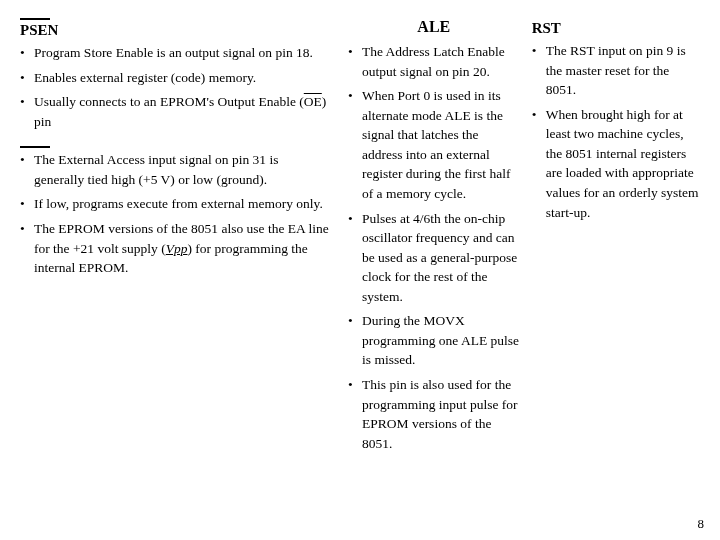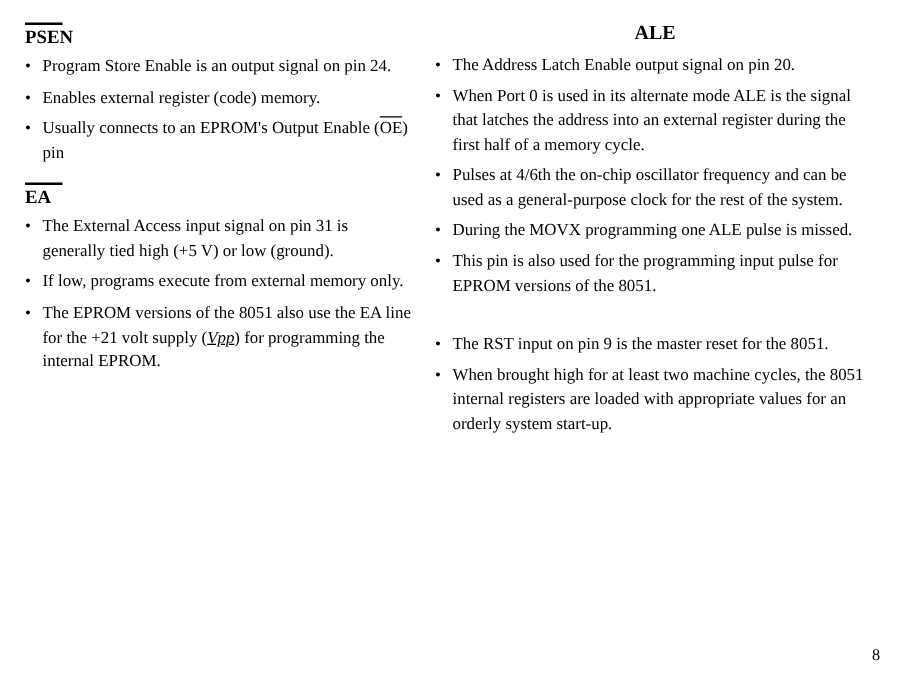--- a/index.html
+++ b/index.html
@@ -33,7 +33,7 @@
     .right-column {
       flex: 1;
       display: flex;
-      flex-direction: column;
+      flex-direction: row;
       gap: 12px;
     }
 

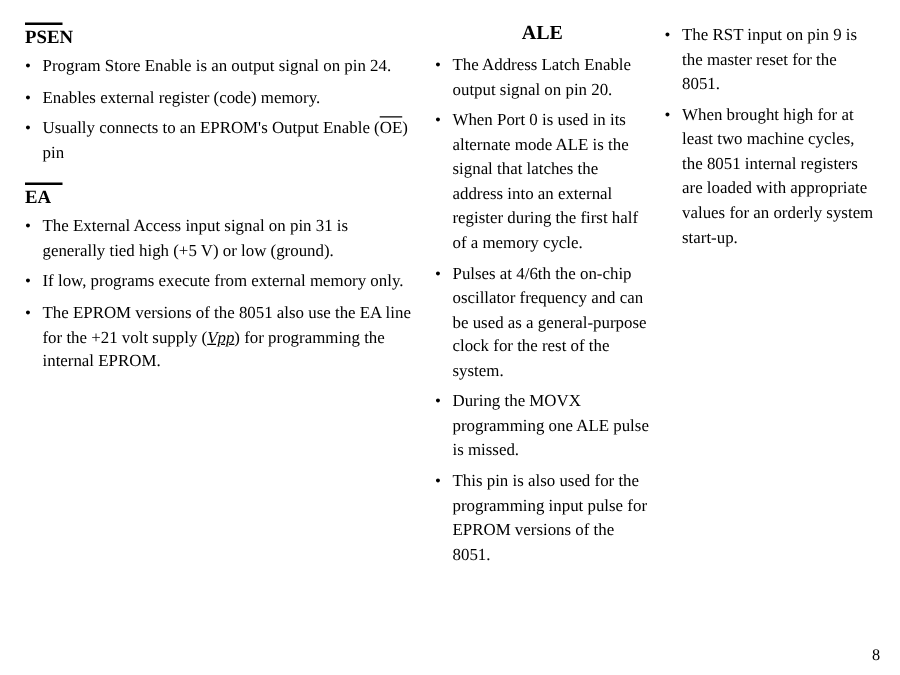--- a/index.html
+++ b/index.html
@@ -179,6 +179,7 @@
     </div>
 
     <div class="section-block">
+      <div class="section-heading">RST</div>
       <ul class="bullet-list">
         <li>
           <span class="bullet">•</span>

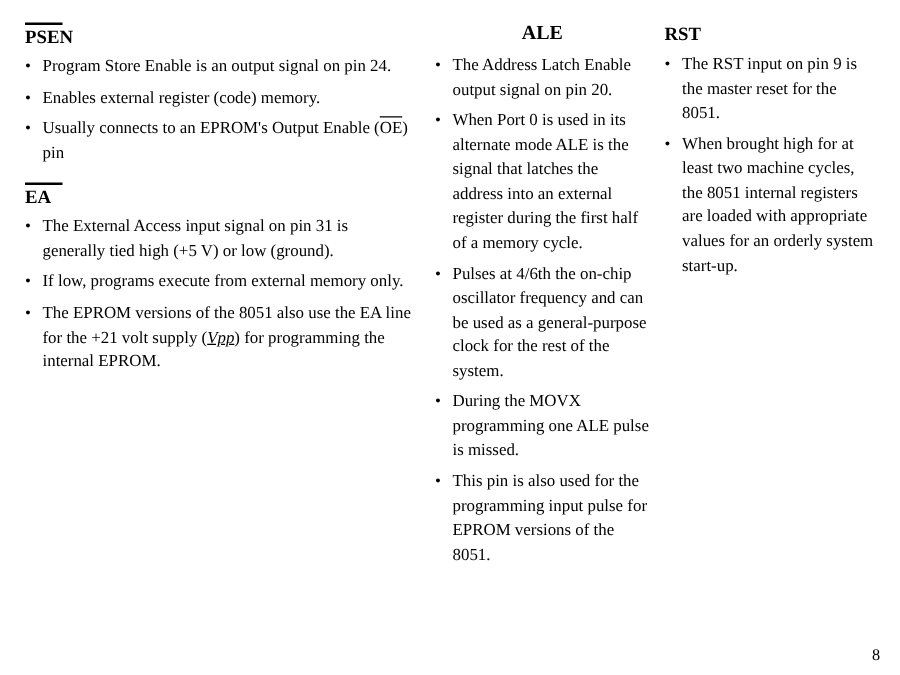--- a/index.html
+++ b/index.html
@@ -116,7 +116,7 @@
       <ul class="bullet-list">
         <li>
           <span class="bullet">•</span>
-          <span class="bullet-text">Program Store Enable is an output signal on pin 24.</span>
+          <span class="bullet-text">Program Store Enable is an output signal on pin 18.</span>
         </li>
         <li>
           <span class="bullet">•</span>

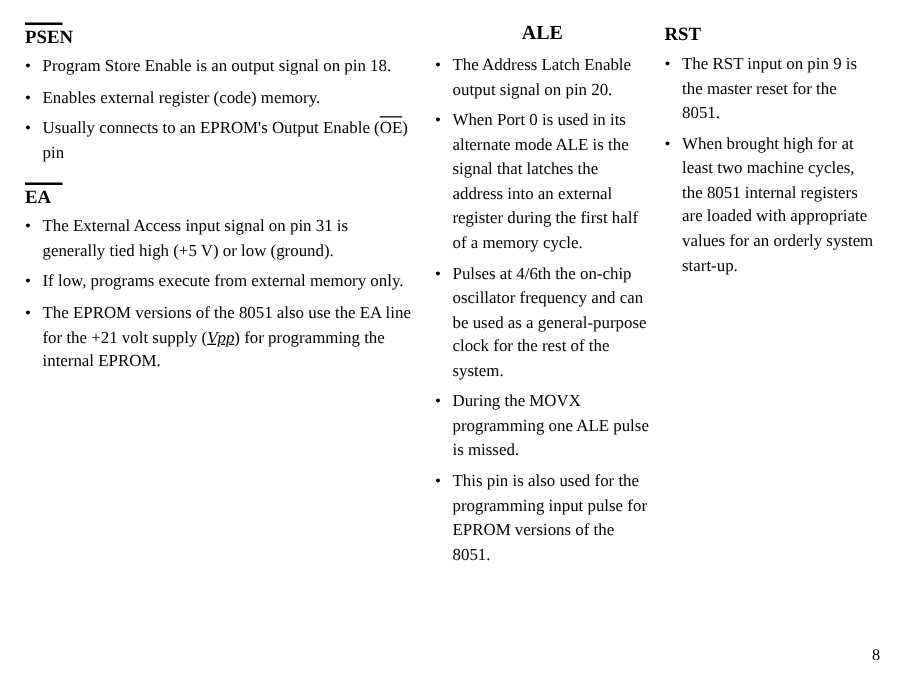--- a/index.html
+++ b/index.html
@@ -131,7 +131,6 @@
 
     <div class="section-block">
       <hr class="section-rule">
-      <div class="section-heading">EA</div>
       <ul class="bullet-list">
         <li>
           <span class="bullet">•</span>

